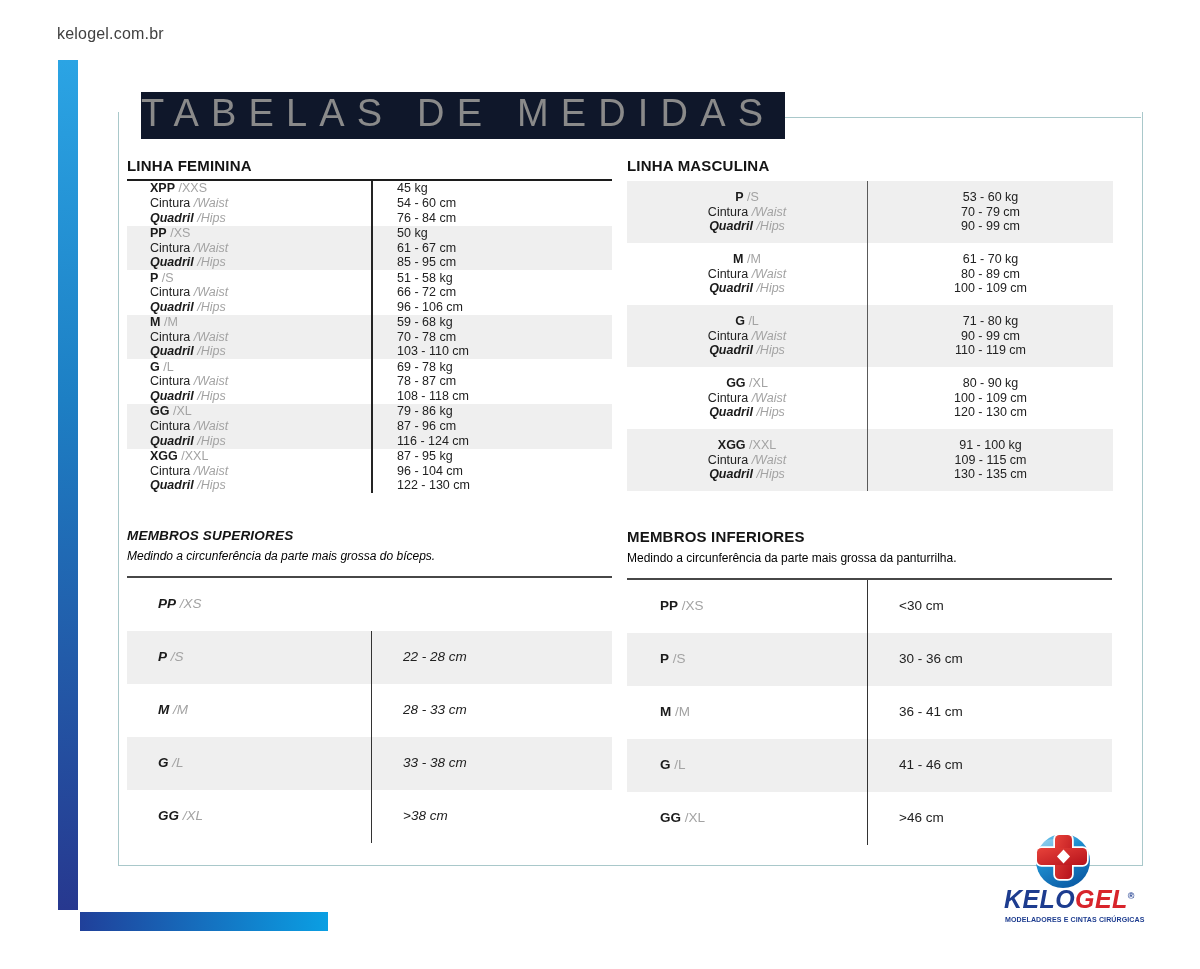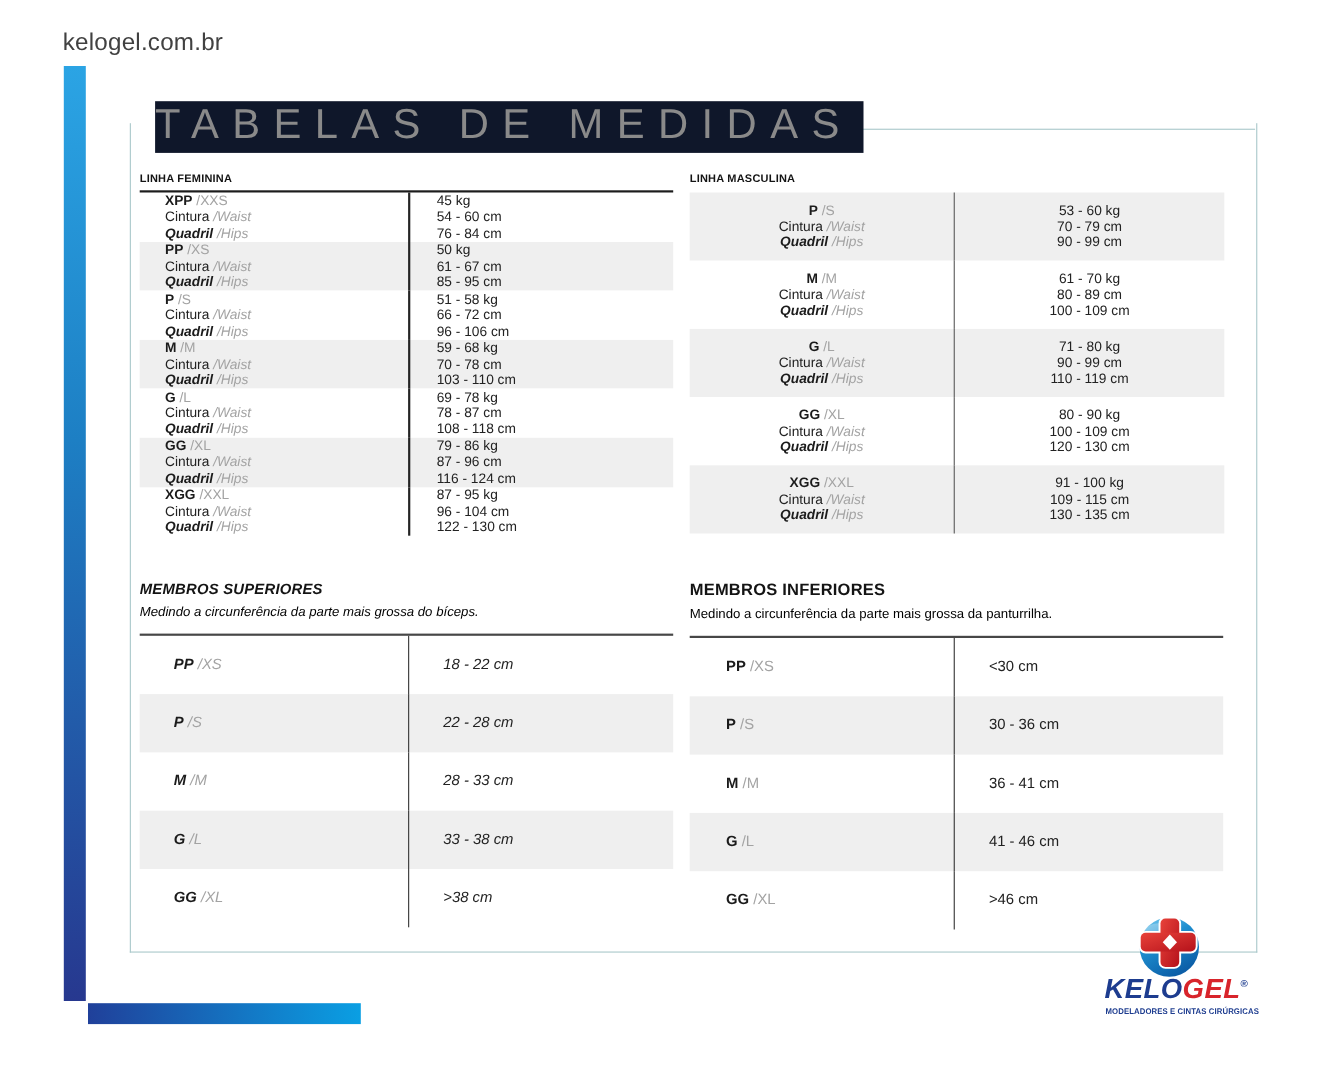--- a/index.html
+++ b/index.html
@@ -8,7 +8,7 @@
     font-family:"Liberation Sans",sans-serif;color:#1d1d1d;overflow:hidden;
   }
   
-  .site-url{position:absolute;left:57px;top:25px;font-size:22px;color:#414141;letter-spacing:.2px;}
+  .site-url{position:absolute;left:57px;top:25px;font-size:16px;color:#414141;letter-spacing:.2px;}
   
   .v-bar{position:absolute;left:58px;top:60px;width:20px;height:850px;
     background:linear-gradient(180deg,#2ba4e4 0%,#1d7fc4 40%,#27388f 100%);}

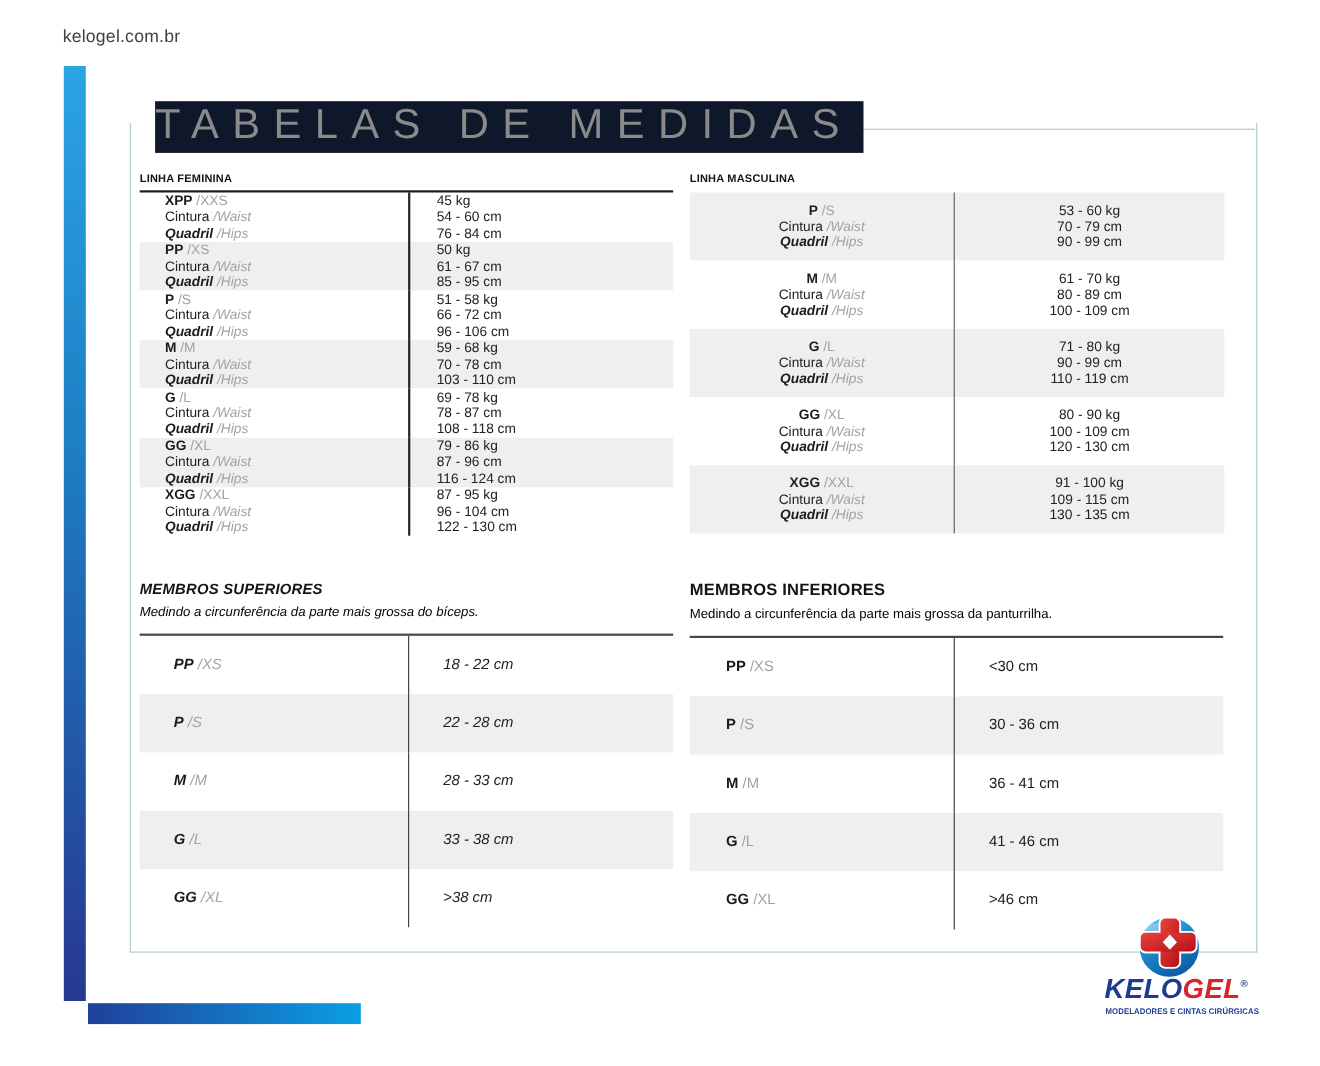--- a/index.html
+++ b/index.html
@@ -21,7 +21,7 @@
     color:#8a8a8a;letter-spacing:.32em;background:#0f172a;padding:0 10px 4px 0;white-space:nowrap;}
   
   .tbl{position:absolute;}
-  .tbl-heading{font-size:10px;font-weight:700;color:#141414;letter-spacing:.2px;}
+  .tbl-heading{font-size:15px;font-weight:700;color:#141414;letter-spacing:.2px;}
   .tbl-subtitle{font-size:12px;color:#000000;margin-top:6px;}
   .fem{left:127px;top:157px;width:485px;}
   .masc{left:627px;top:157px;width:486px;}

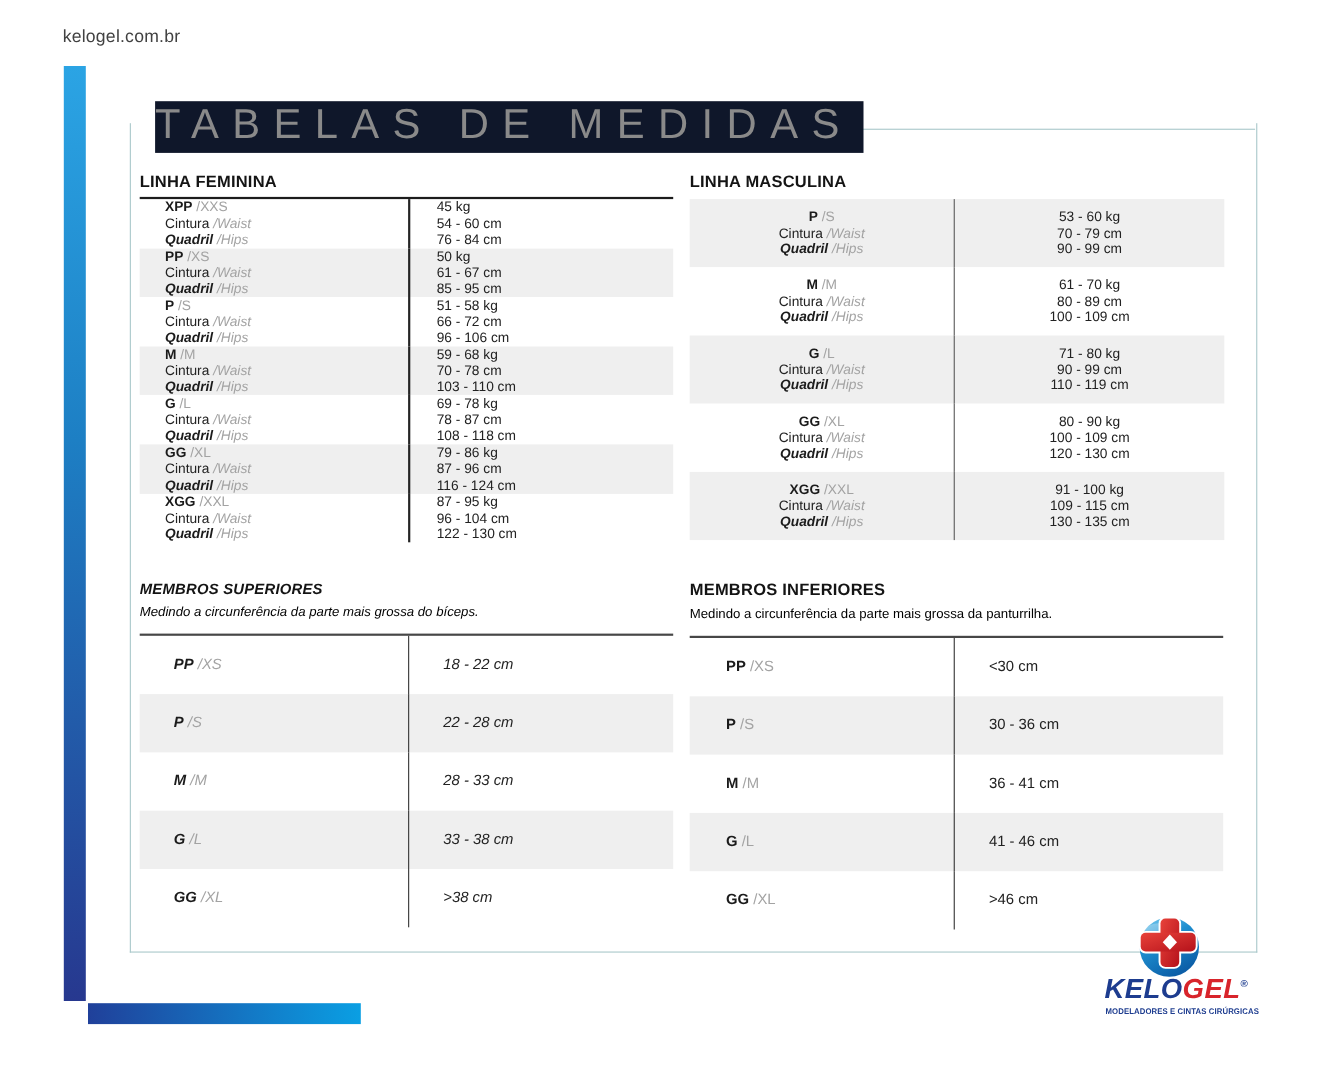--- a/index.html
+++ b/index.html
@@ -245,9 +245,6 @@
       <div class="trow">
         <div class="cell c-left">
           <div class="ml"><span class="sz">PP</span> <span class="alt a1">/XS</span></div>
-        </div>
-        <div class="cell c-right">
-          <div class="ml val v1">18 - 22 cm</div>
         </div>
       </div>
       <div class="trow">

